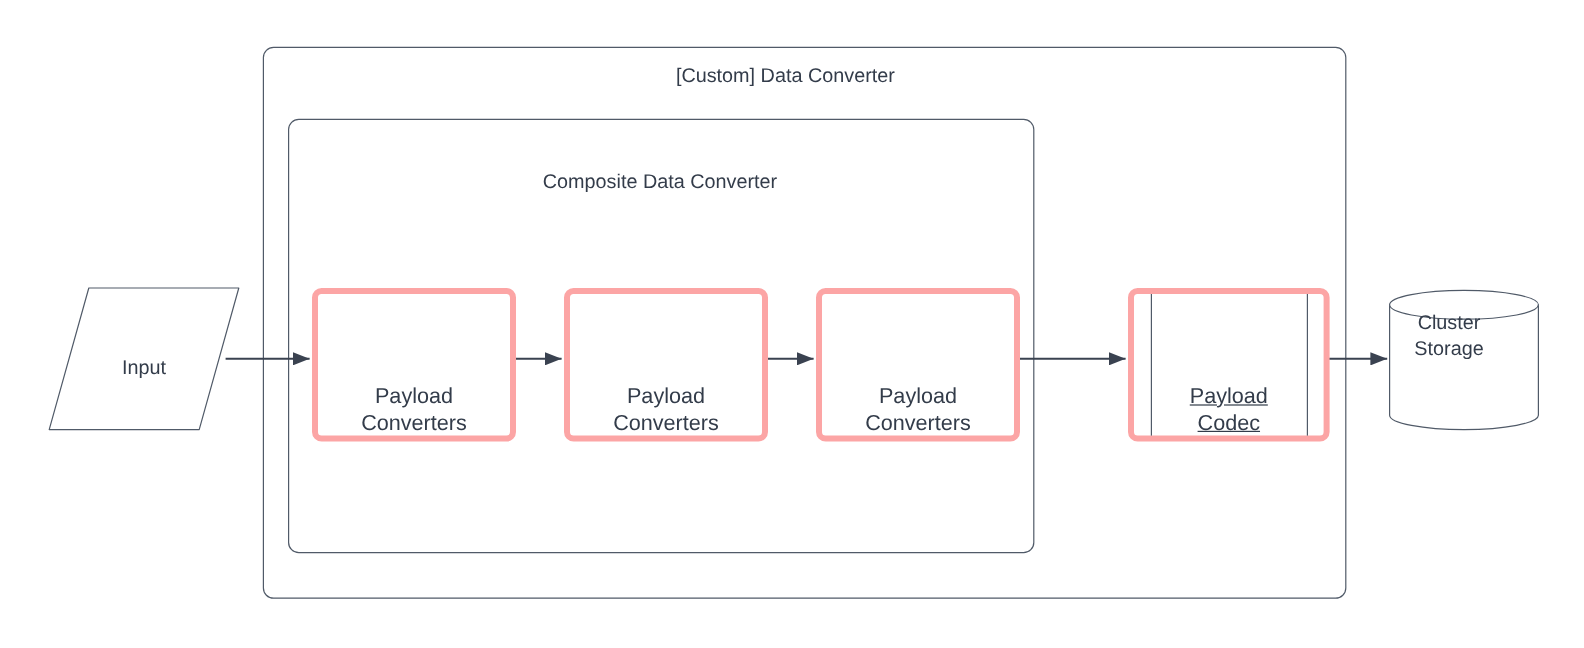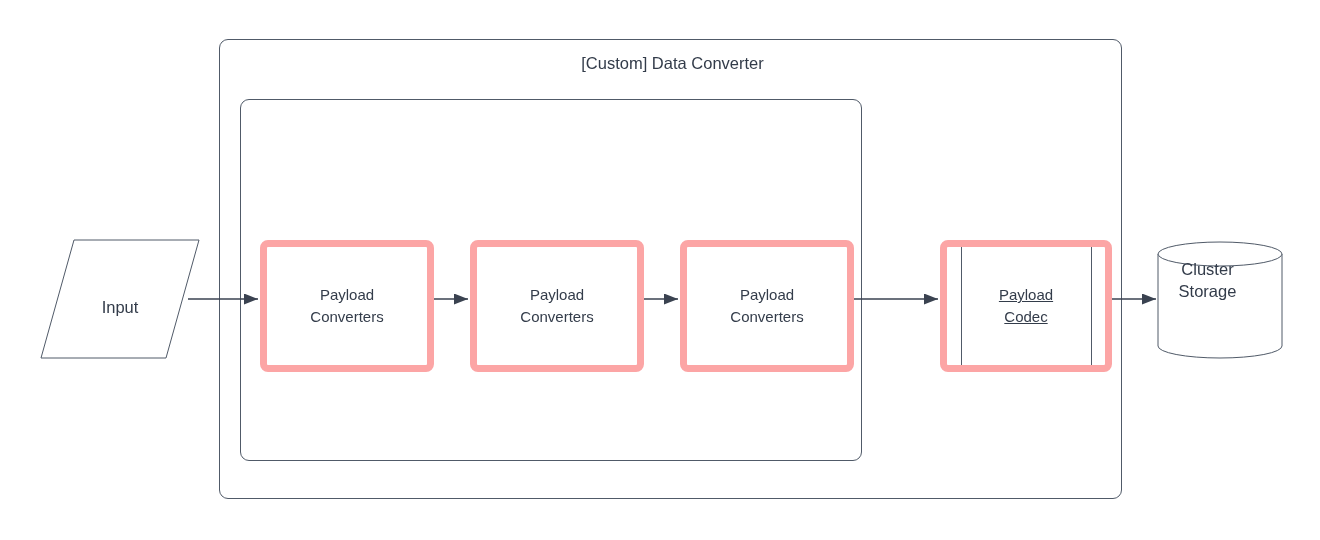--- a/index.html
+++ b/index.html
@@ -81,7 +81,7 @@
 <div id="canvas">
 
   <div class="container-box" style="left:219px; top:39px; width:901px; height:458px;"></div>
-  <div class="container-title" style="left:222px; top:52px; width:901px;">[Custom] Data Converter</div>
+  <div class="container-title" style="left:204px; top:52px; width:901px;">[Custom] Data Converter</div>
 
   <div class="container-box" style="left:240px; top:99px; width:620px; height:360px;"></div>
 

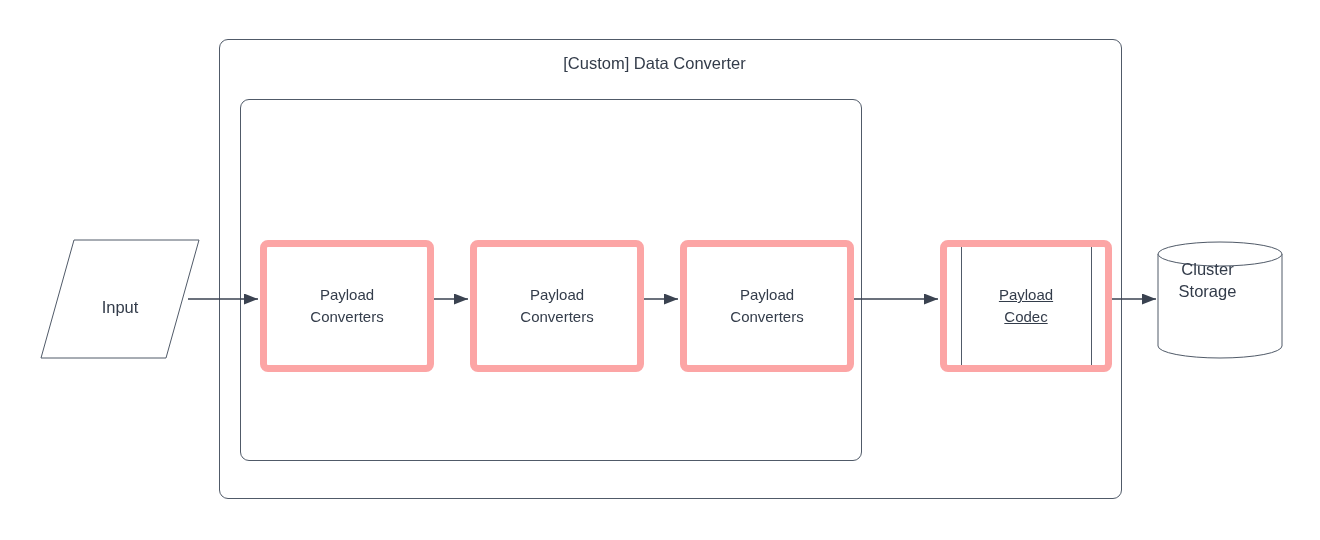--- a/index.html
+++ b/index.html
@@ -84,6 +84,7 @@
   <div class="container-title" style="left:204px; top:52px; width:901px;">[Custom] Data Converter</div>
 
   <div class="container-box" style="left:240px; top:99px; width:620px; height:360px;"></div>
+  <div class="container-title" style="left:240px; top:141px; width:620px;">Composite Data Converter</div>
 
   <svg id="shape-layer" width="1320" height="540" viewBox="0 0 1320 540">
     <defs>

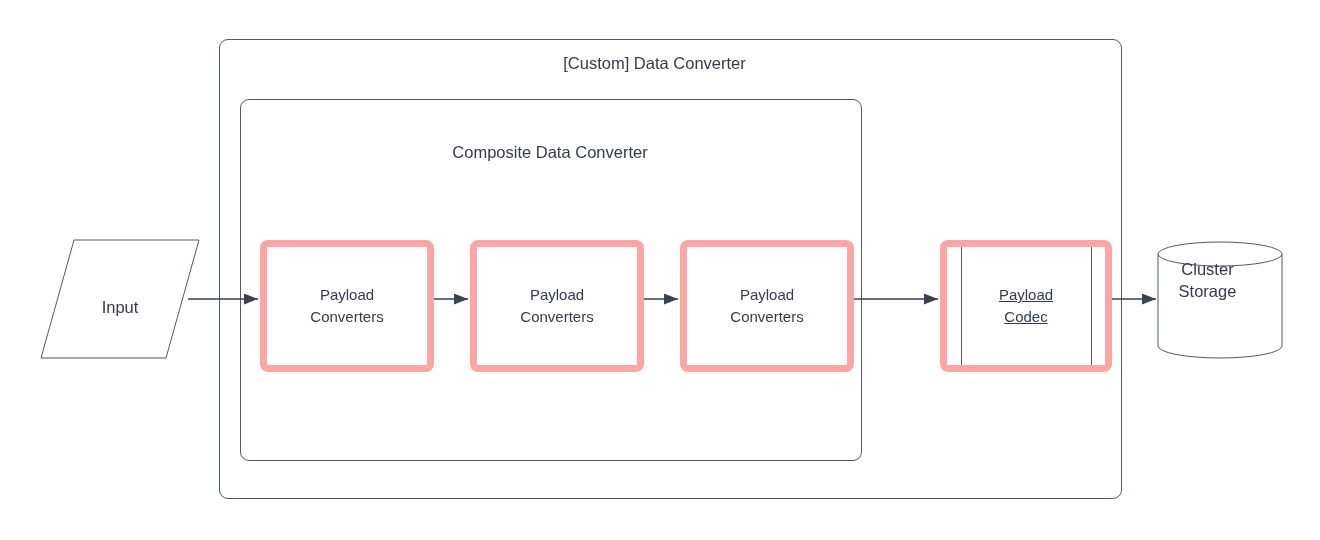--- a/index.html
+++ b/index.html
@@ -33,14 +33,14 @@
   }
   .node-box {
     position: absolute;
-    border: 7px solid #fca5a5;
+    border: 5px solid #fca5a5;
     border-radius: 8px;
     background: #ffffff;
     display: flex;
-    align-items: center;
+    align-items: flex-end;
     justify-content: center;
     text-align: center;
-    font-size: 15px;
+    font-size: 18px;
     line-height: 22px;
     z-index: 3;
   }

